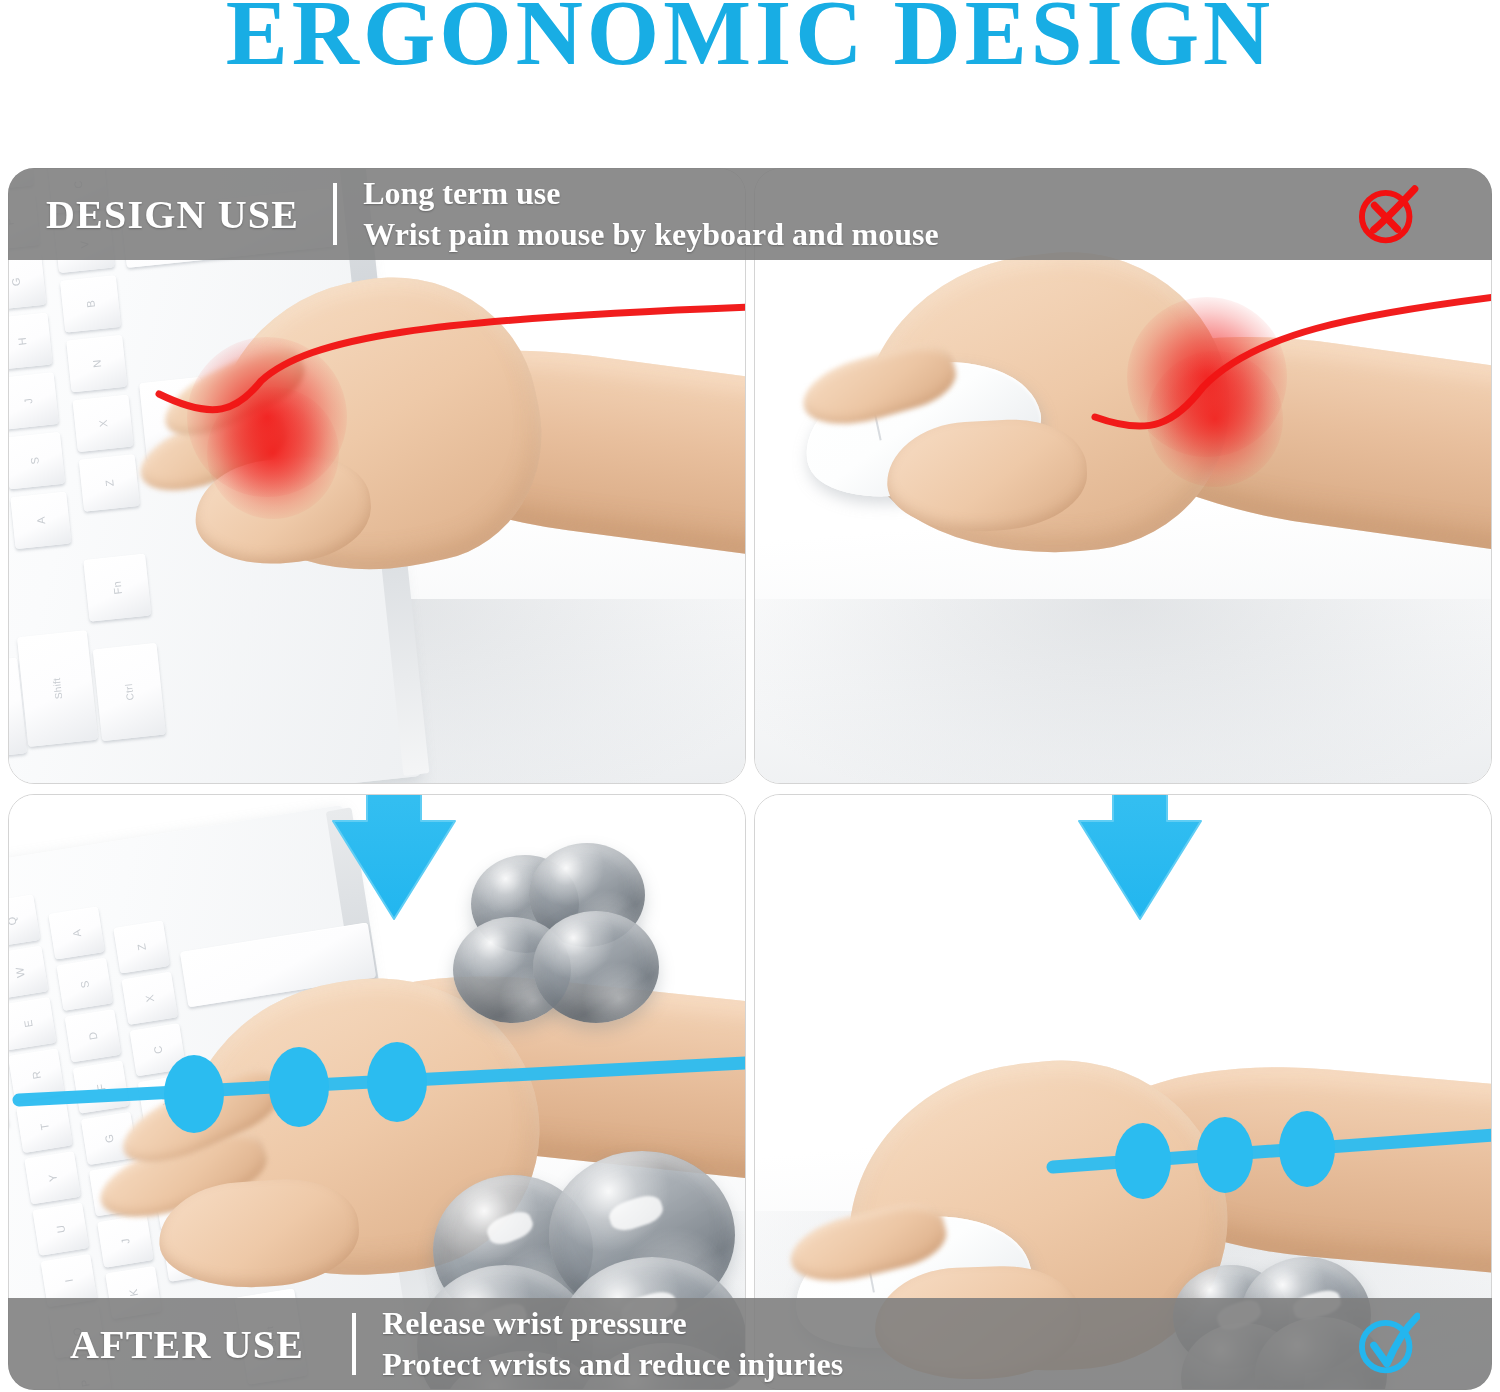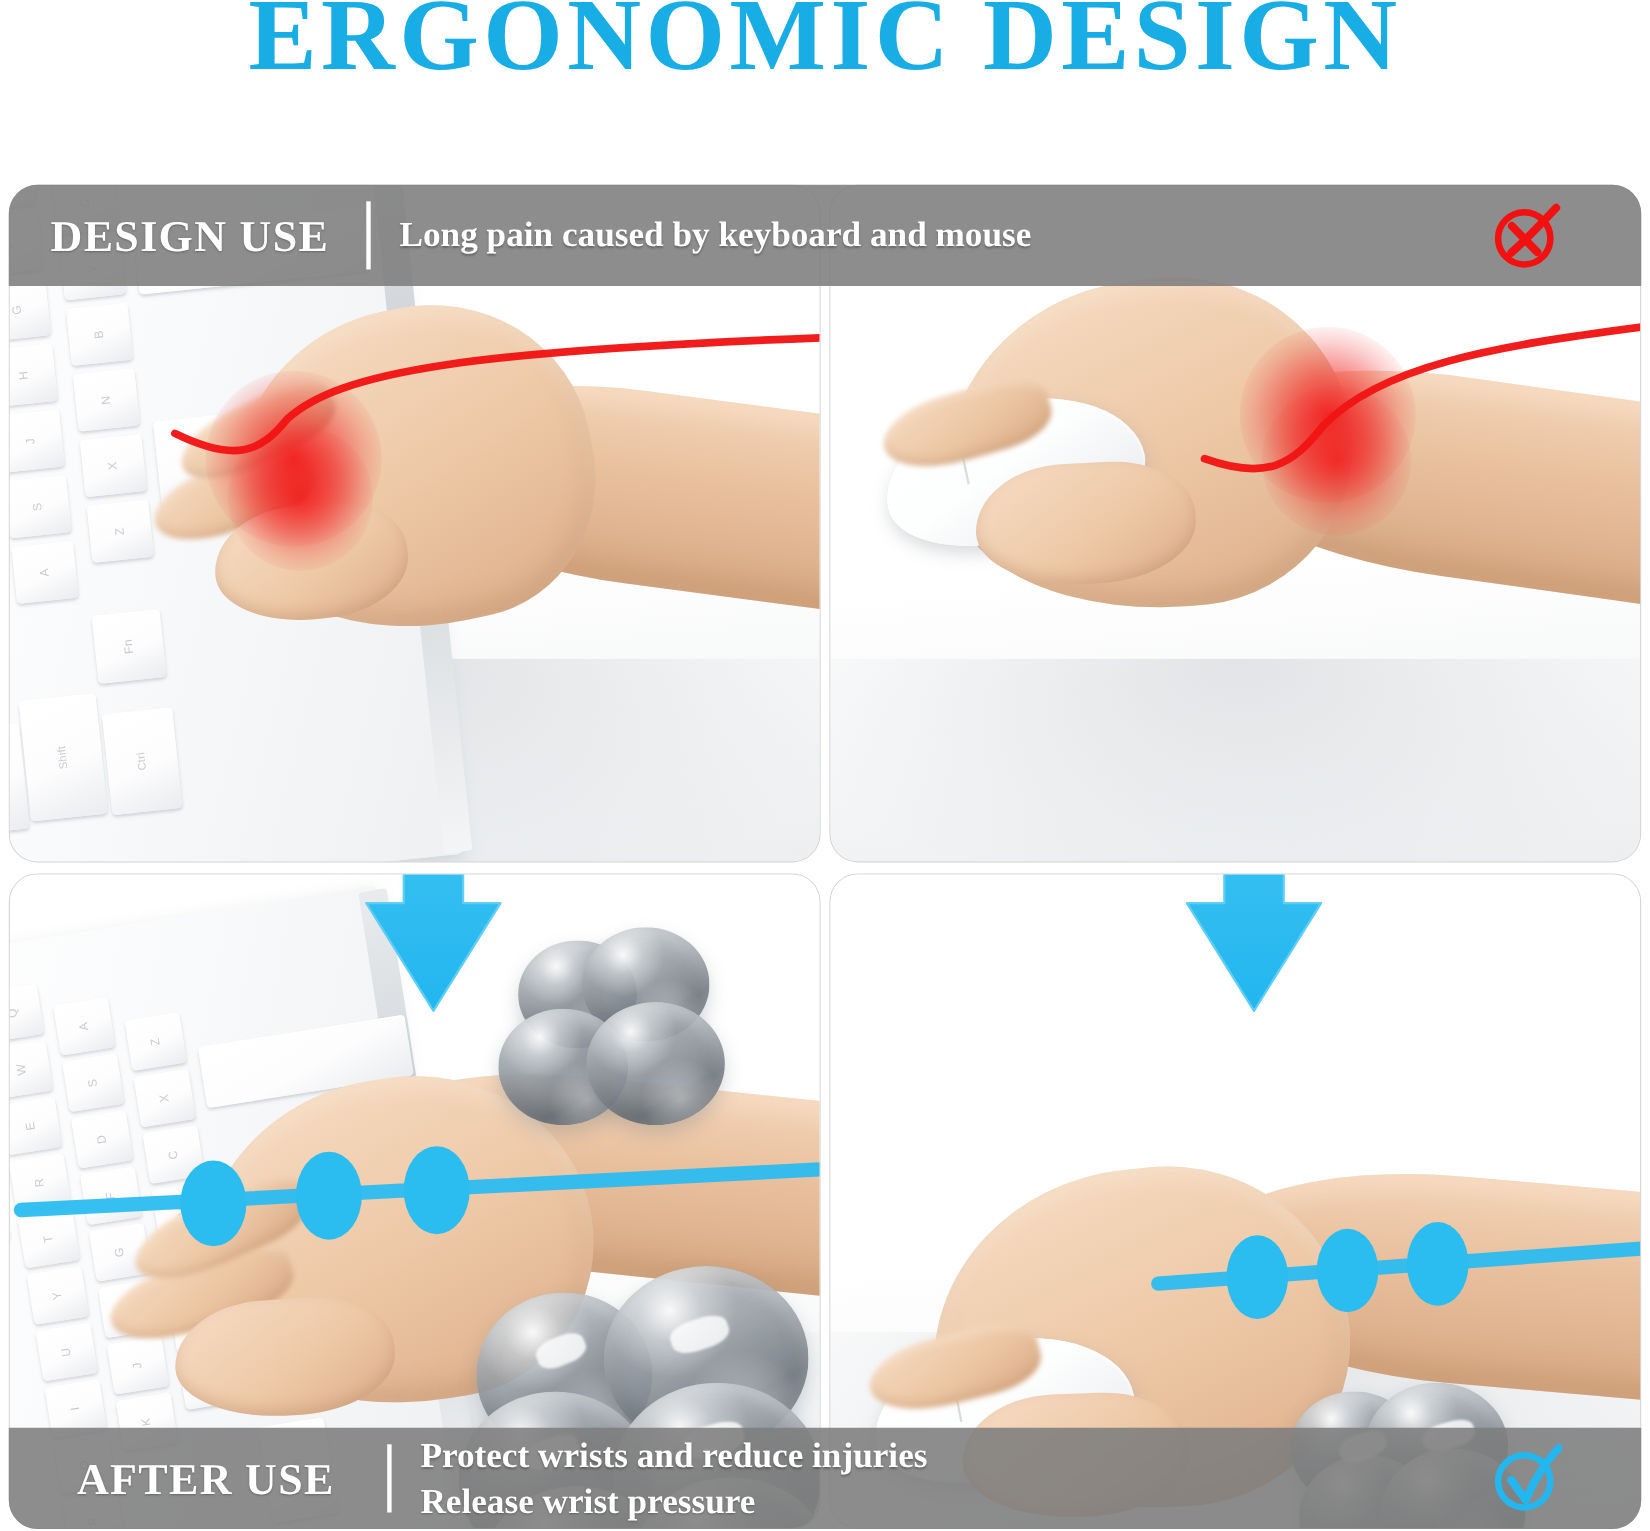--- a/index.html
+++ b/index.html
@@ -559,6 +559,7 @@
     <div class="banner-label">DESIGN USE</div>
     <div class="banner-divider"></div>
     <div class="banner-lines">
+      <div>Long term use</div>
       <div>Long pain caused by keyboard and mouse</div>
     </div>
     <svg class="banner-mark" viewBox="0 0 100 100">

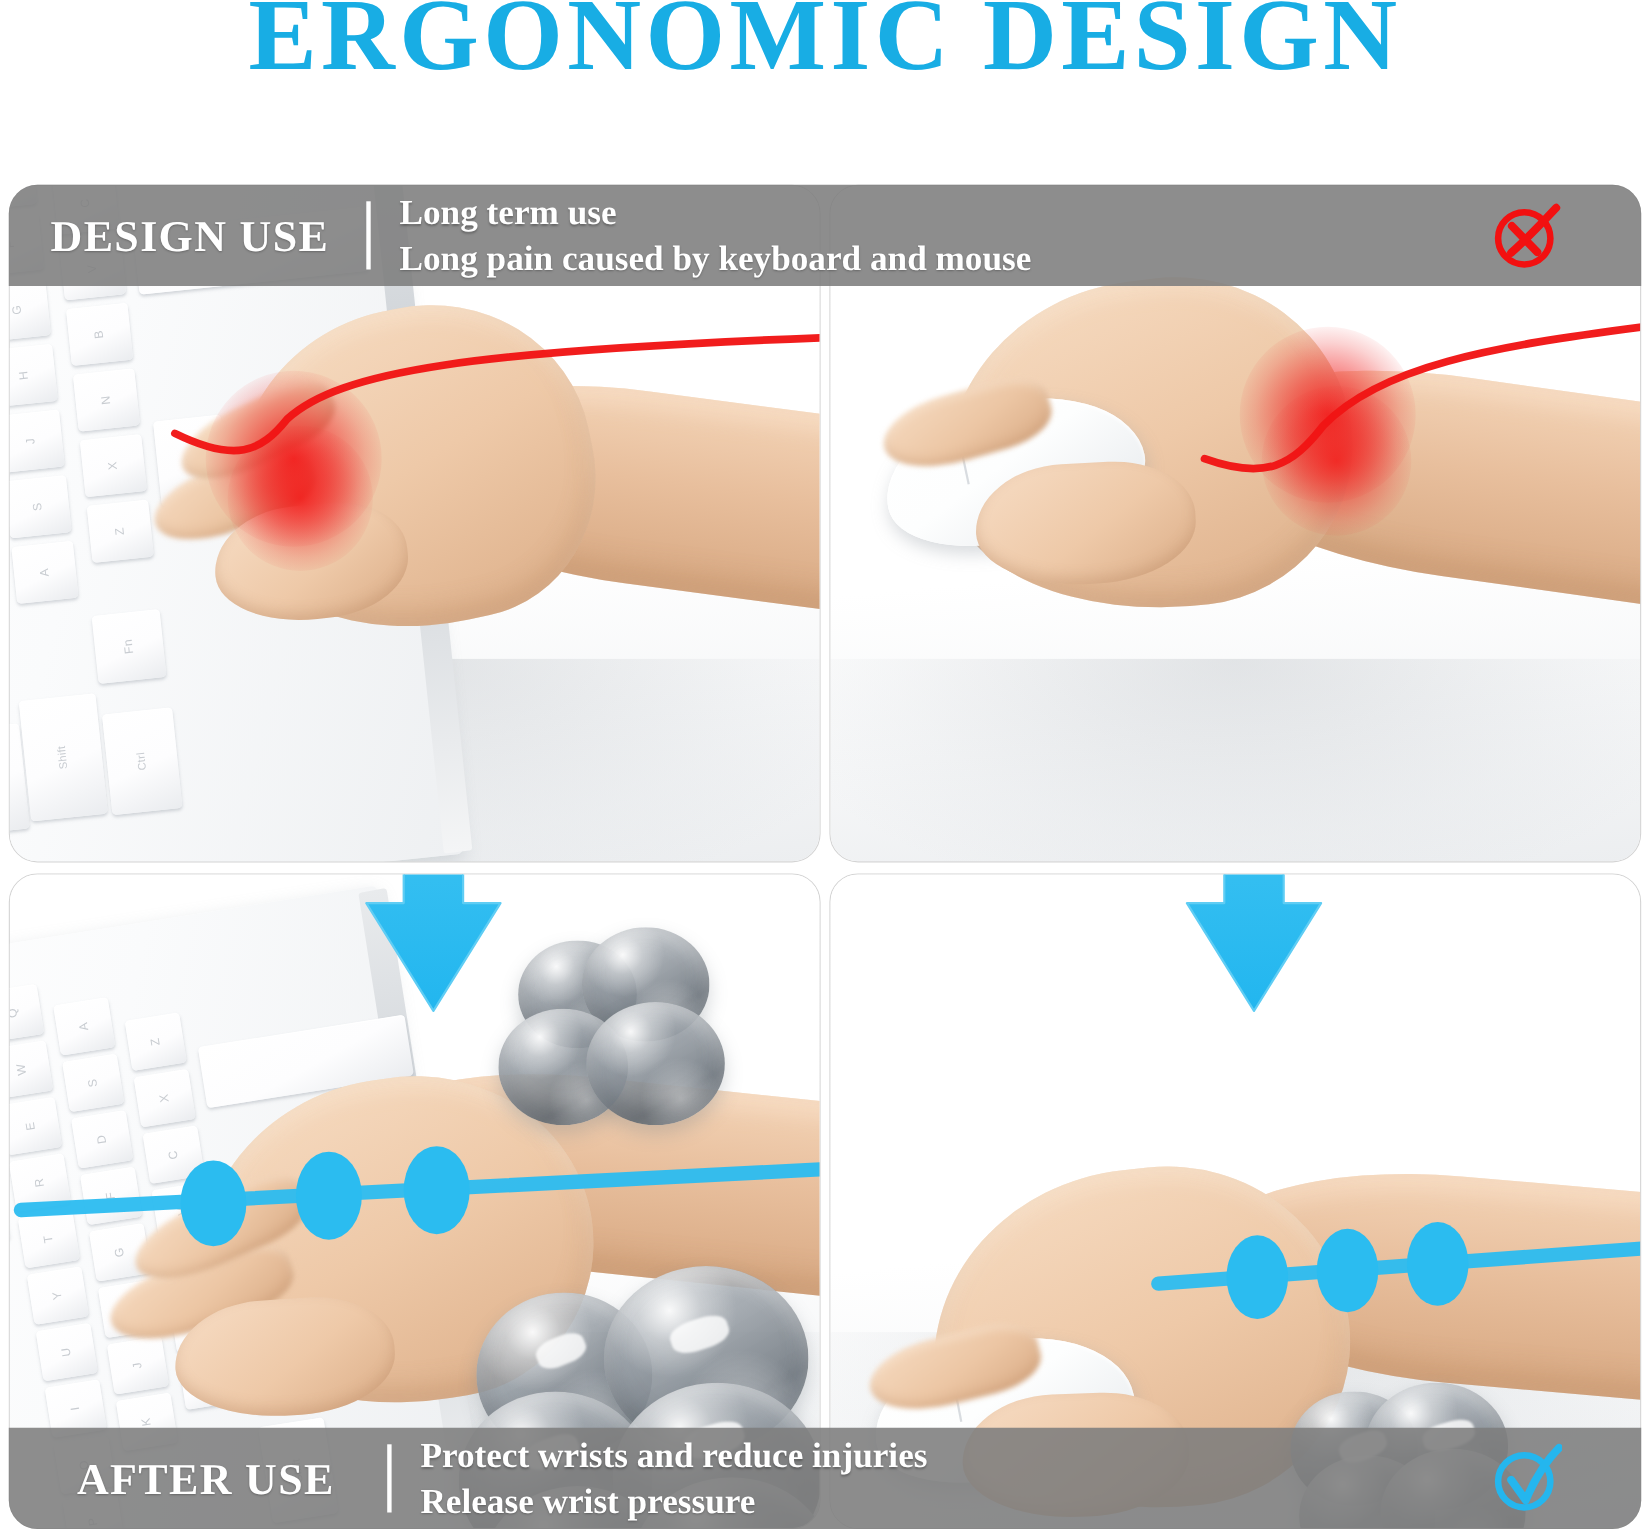--- a/index.html
+++ b/index.html
@@ -560,7 +560,7 @@
     <div class="banner-divider"></div>
     <div class="banner-lines">
       <div>Long term use</div>
-      <div>Long pain caused by keyboard and mouse</div>
+      <div>Wrist pain mouse by keyboard and mouse</div>
     </div>
     <svg class="banner-mark" viewBox="0 0 100 100">
       <circle cx="48" cy="54" r="36" fill="none" stroke="#f21010" stroke-width="9"></circle>

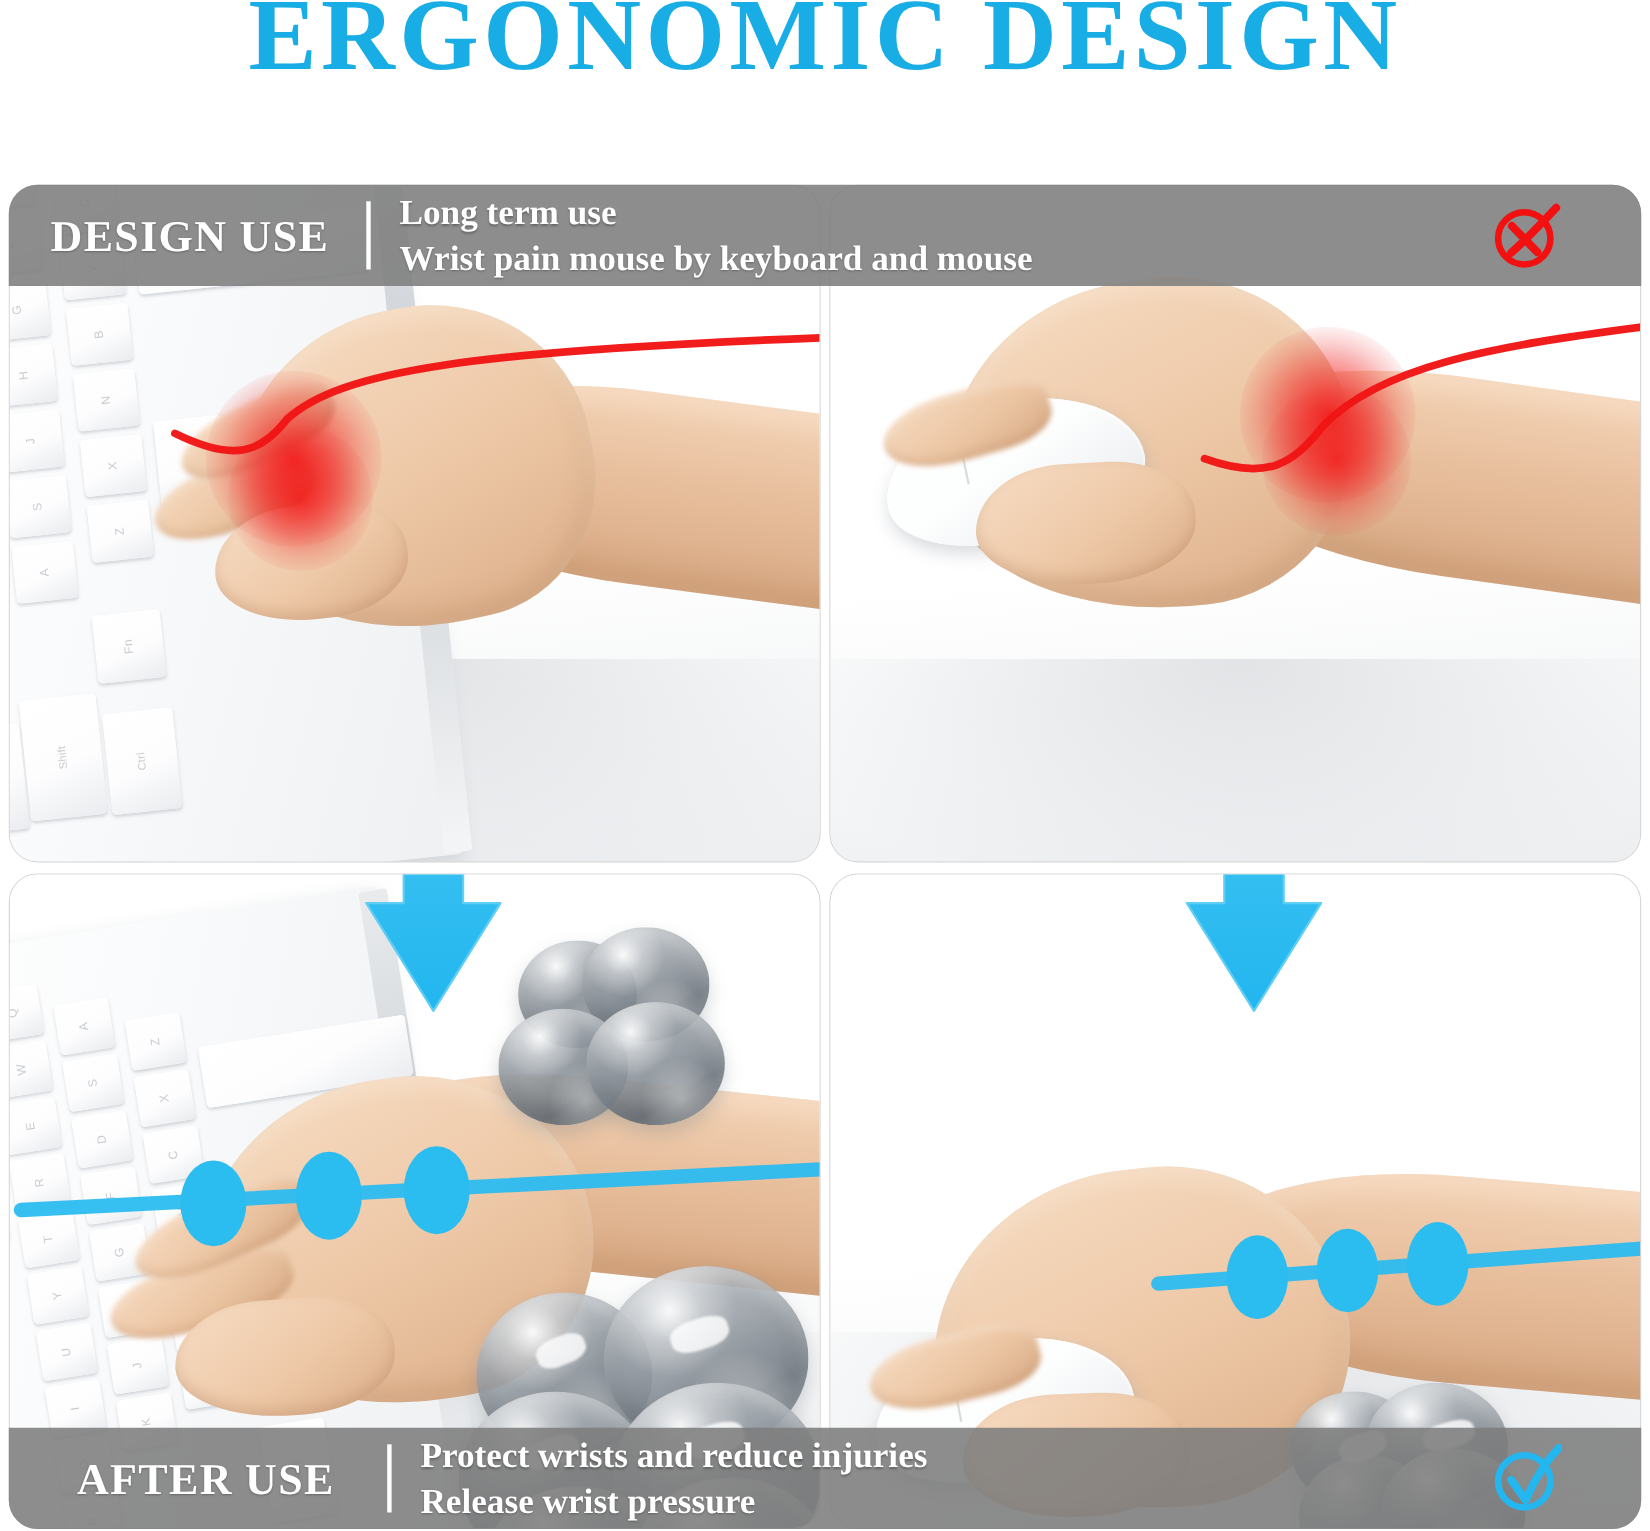--- a/index.html
+++ b/index.html
@@ -573,8 +573,8 @@
     <div class="banner-label">AFTER USE</div>
     <div class="banner-divider"></div>
     <div class="banner-lines">
+      <div>Release wrist pressure</div>
       <div>Protect wrists and reduce injuries</div>
-      <div>Release wrist pressure</div>
     </div>
     <svg class="banner-mark" viewBox="0 0 100 100">
       <circle cx="48" cy="54" r="36" fill="none" stroke="#24b6ee" stroke-width="9"></circle>

